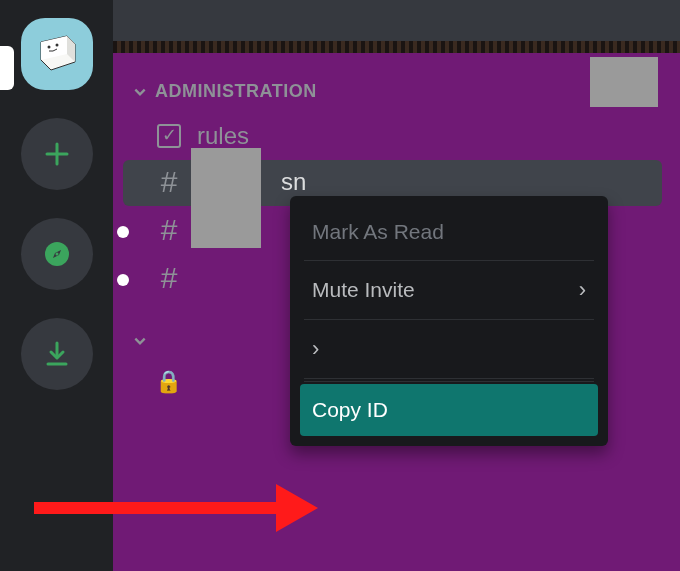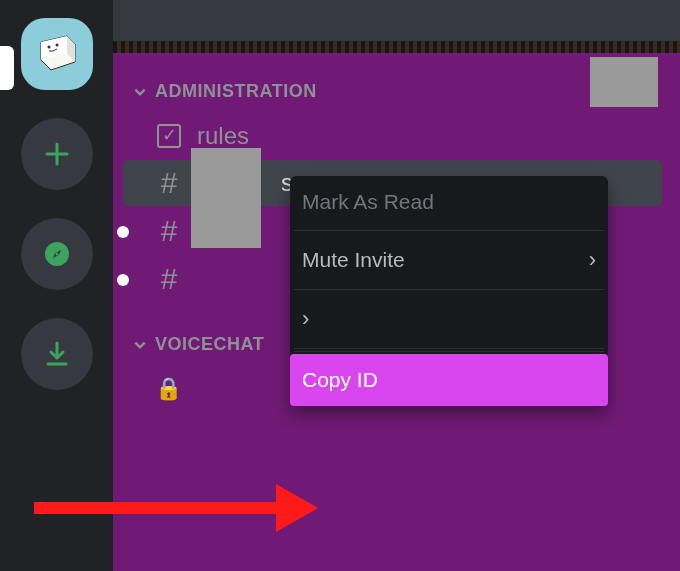--- a/index.html
+++ b/index.html
@@ -93,7 +93,7 @@
     }
     .channel-row {
       display: flex;
-      align-items: center;
+      align-items: flex-start;
       gap: 14px;
       padding: 8px 20px 8px 32px;
       color: #8e9297;

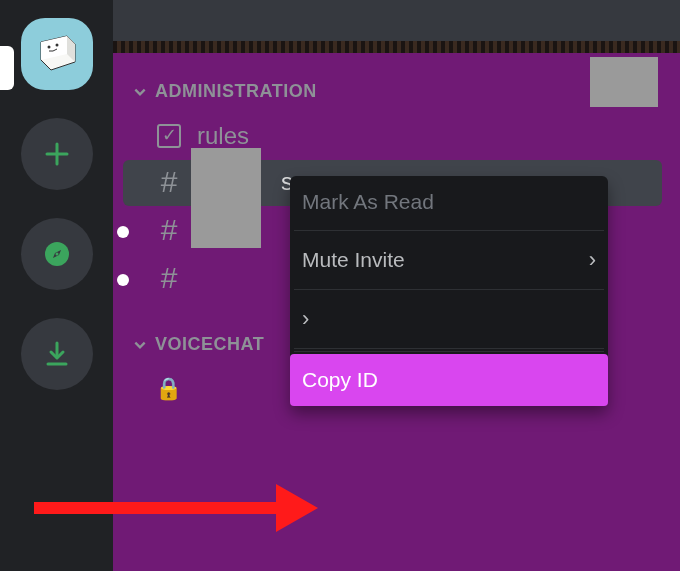--- a/index.html
+++ b/index.html
@@ -157,11 +157,12 @@
     }
     .context-menu {
       position: absolute;
-      top: 176px;
+      top: 196px;
       left: 290px;
       width: 318px;
       background: #18191c;
       border-radius: 6px;
+      padding: 10px;
       box-shadow: 0 8px 16px rgba(0,0,0,0.4);
       z-index: 50;
     }

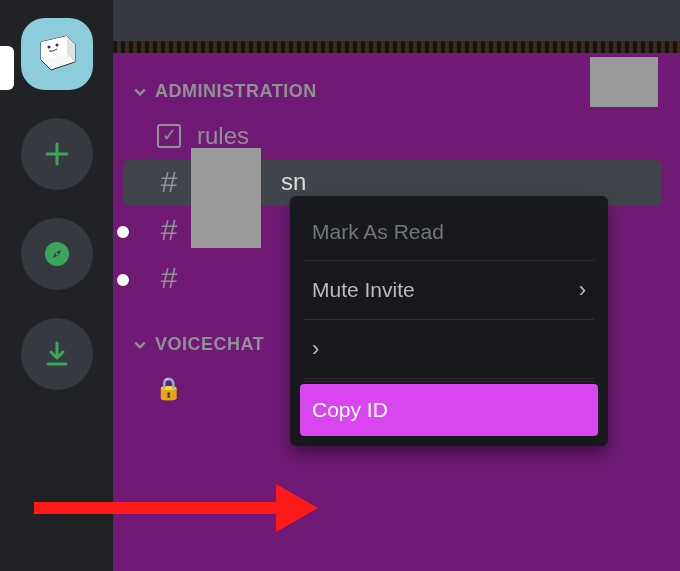--- a/index.html
+++ b/index.html
@@ -278,7 +278,6 @@
       <svg class="chev" viewBox="0 0 12 12">
         <polyline points="2,4 6,8 10,4" stroke="#8e9297" stroke-width="2" fill="none"></polyline>
       </svg>
-      <span>VOICECHAT</span>
     </div>
 
     <div class="channel-row">

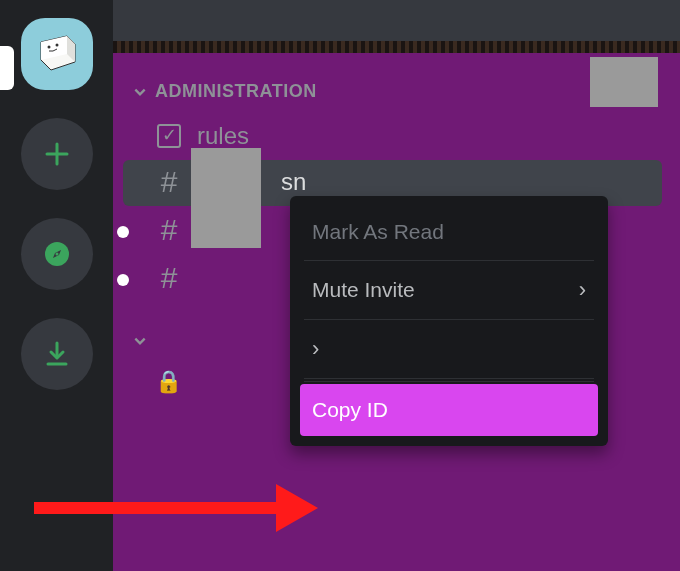--- a/index.html
+++ b/index.html
@@ -180,7 +180,7 @@
     .menu-item.dim { color: #72767d; }
     .menu-item.invite { color: #5865f2; }
     .menu-item.selected {
-      background: #d946ef;
+      background: #0f766e;
       color: #fff;
     }
     .menu-sep {

